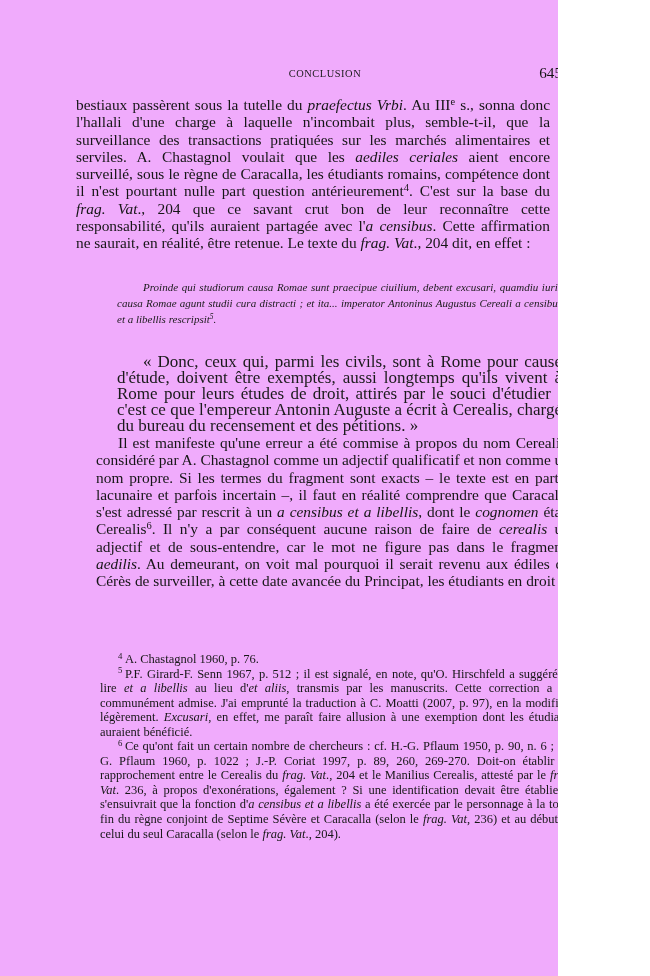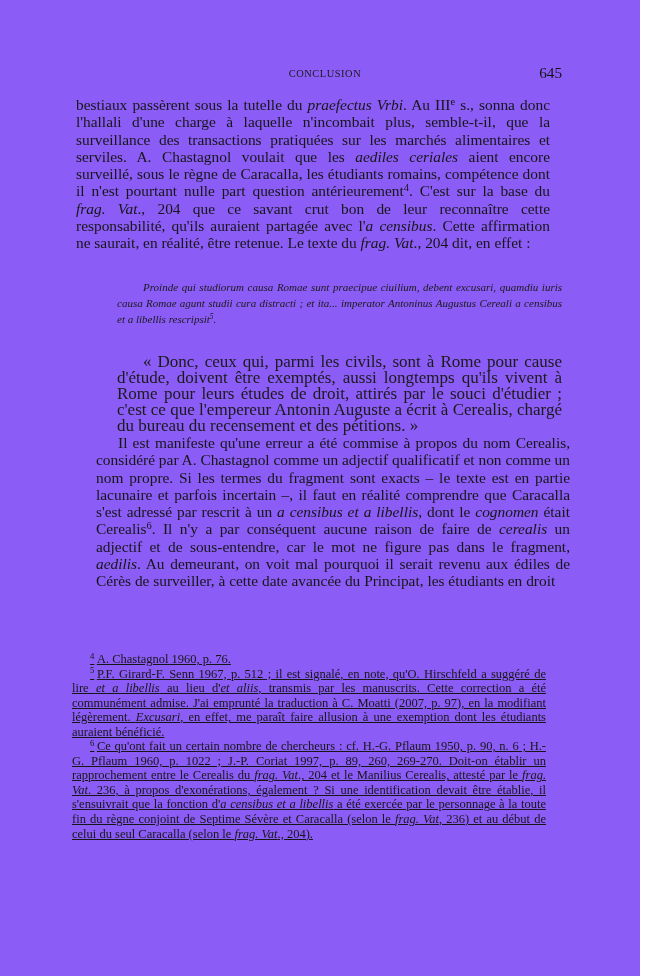--- a/index.html
+++ b/index.html
@@ -9,9 +9,9 @@
   }
   .page {
     position: relative;
-    width: 640px;
+    width: 558px;
     height: 976px;
-    background: #8b5cf6;
+    background: #f0abfc;
     overflow: hidden;
     font-family: "Liberation Serif", "DejaVu Serif", serif;
     color: #161616;

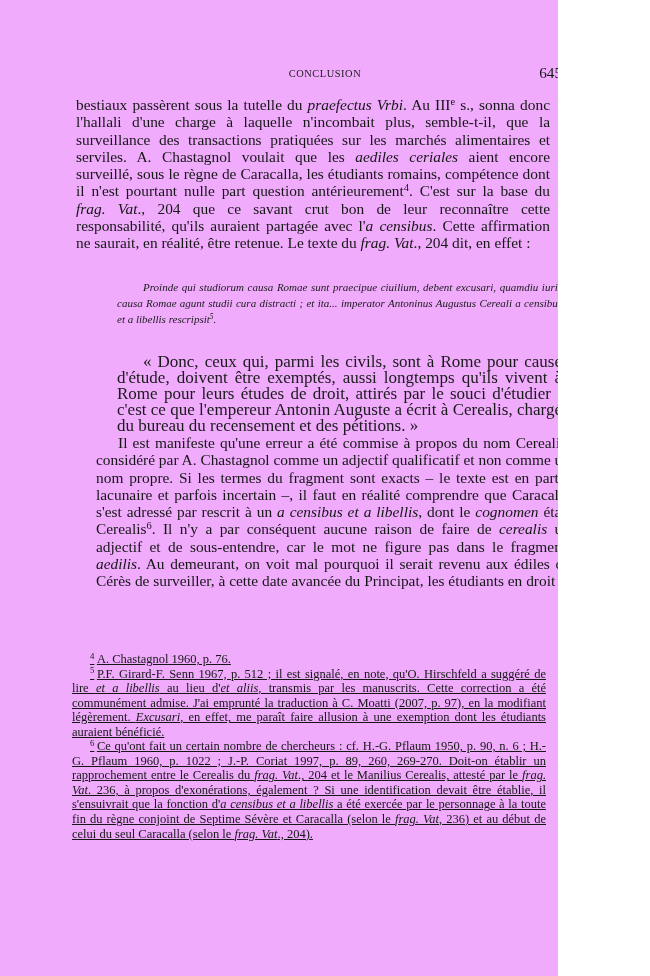--- a/index.html
+++ b/index.html
@@ -104,10 +104,9 @@
   
   .footnotes {
     position: absolute;
-    left: 72px;
+    left: 100px;
     top: 652px;
     width: 474px;
-    text-decoration: underline;
   }
   p.footnote {
     margin: 0;

